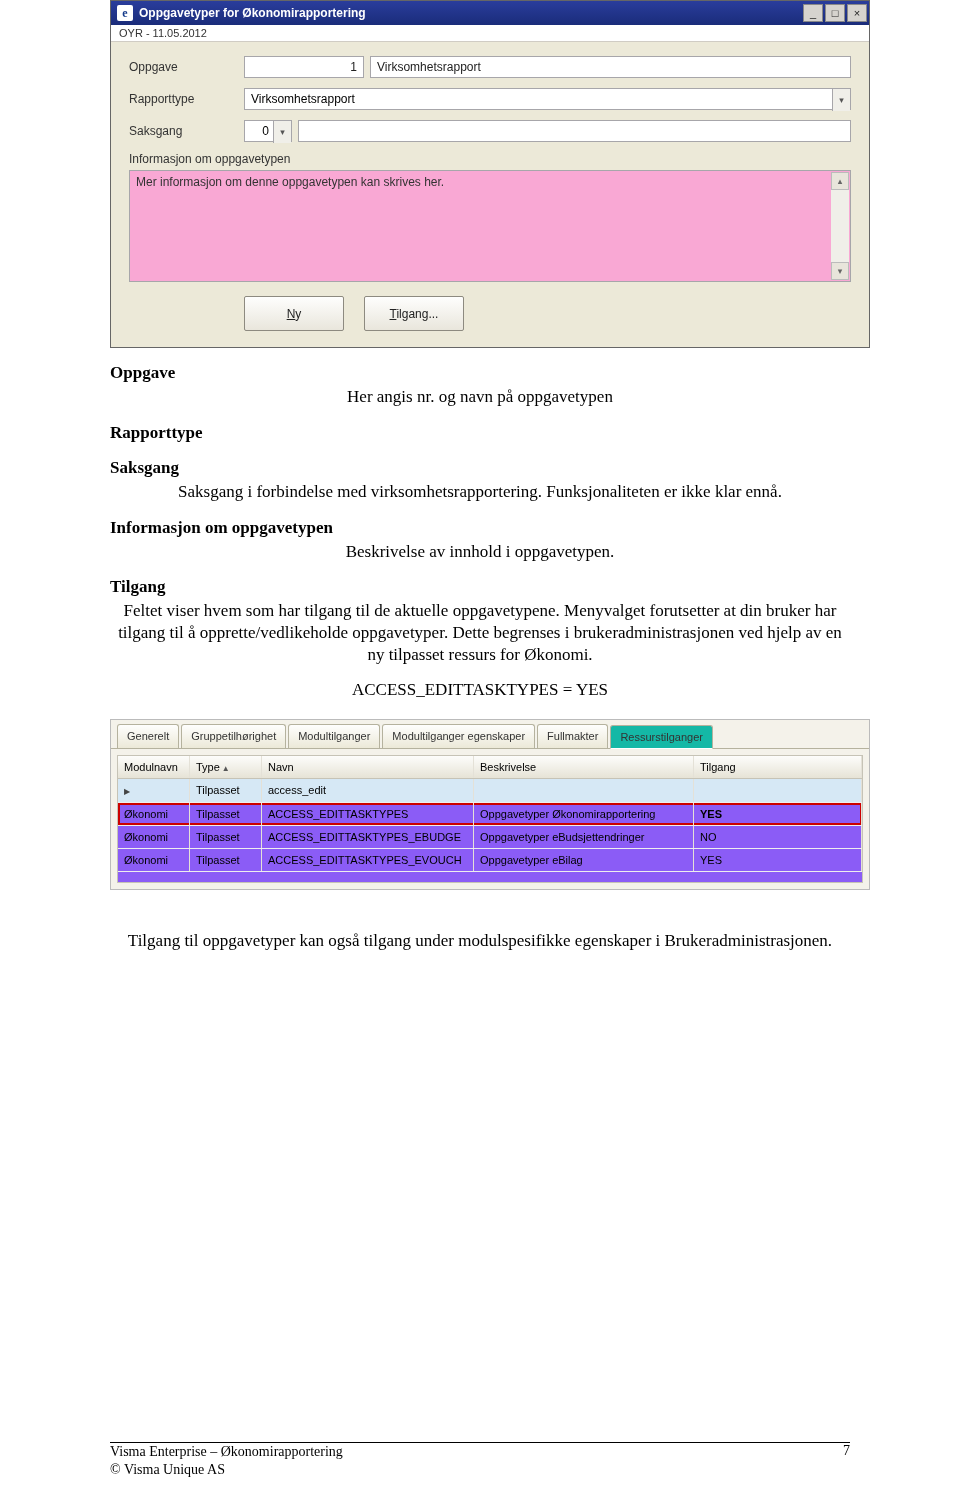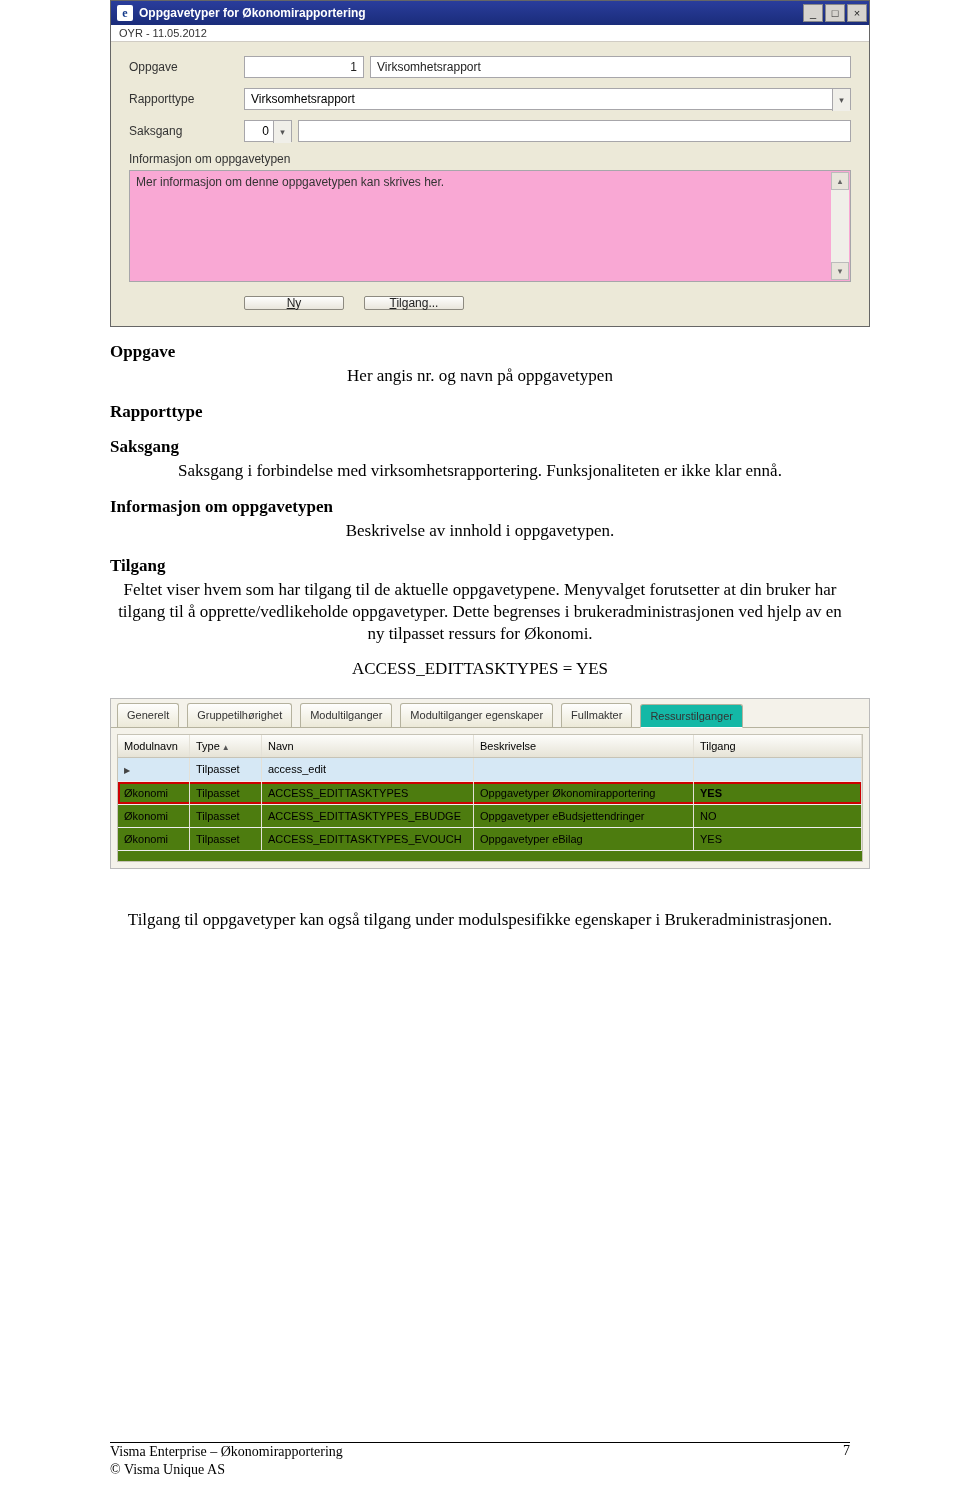--- a/index.html
+++ b/index.html
@@ -127,7 +127,7 @@
   }
   .button-row { display:flex; gap:20px; margin-top:14px; padding-left:115px;}
   .win-btn {
-    min-width:100px; height:14px;
+    min-width:100px; height:35px;
     border:1px solid #8d8a80;
     border-radius:2px;
     background: linear-gradient(#fefefd,#e9e6dc);

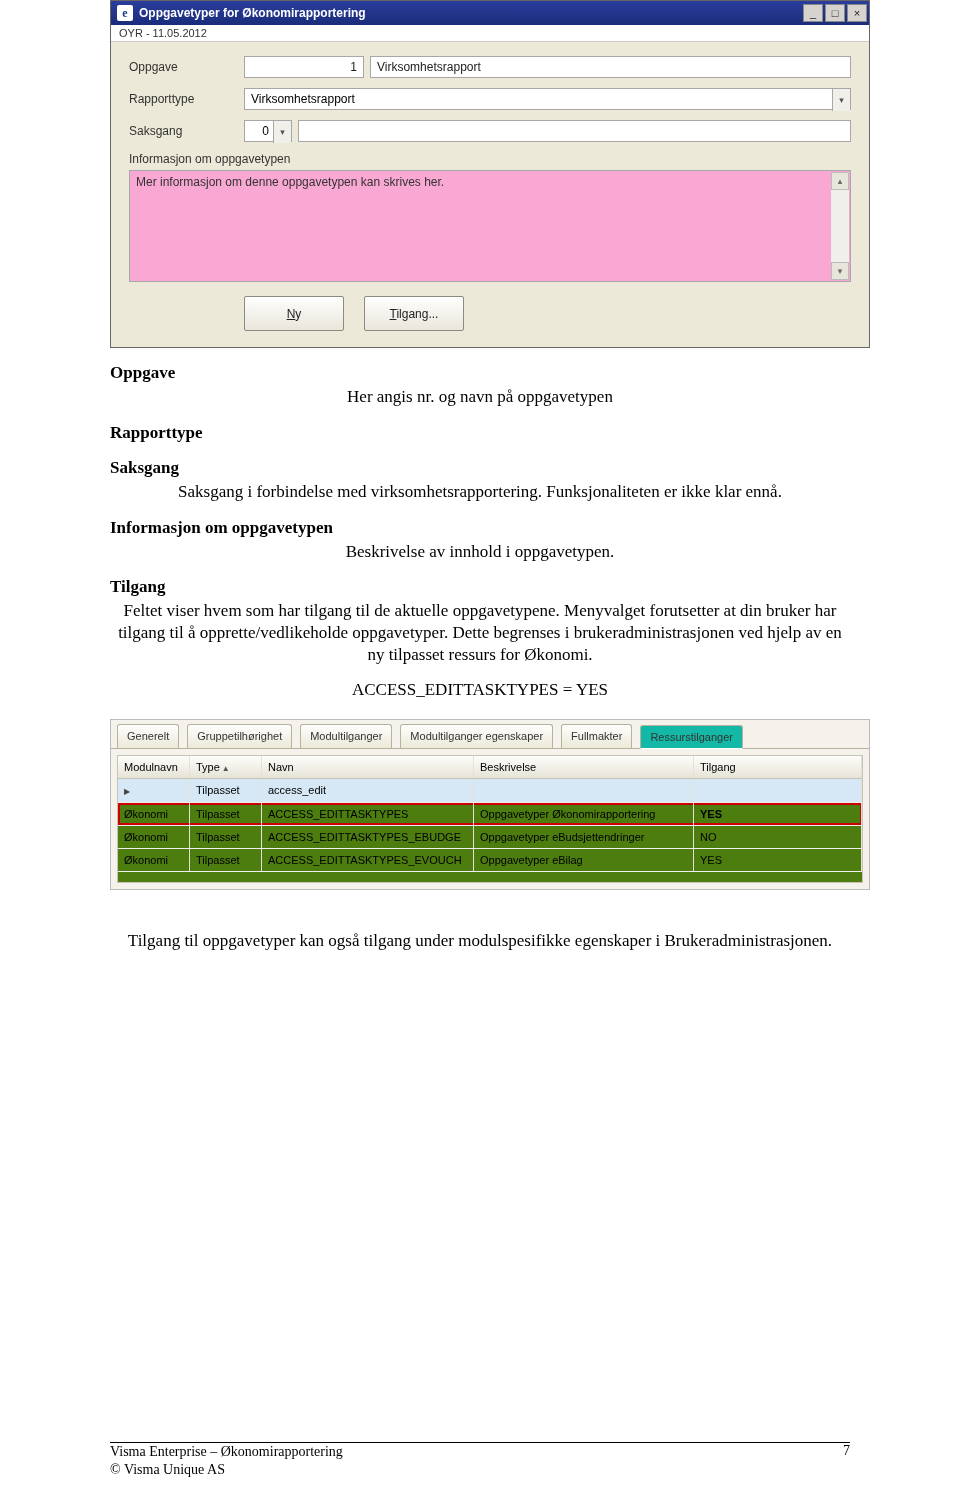--- a/index.html
+++ b/index.html
@@ -152,7 +152,7 @@
     font-size:11px;
     margin: 18px 0 8px 0;
   }
-  .tabs2 { display:flex; border-bottom:1px solid #b5b29e; padding:4px 12px 0 6px; gap:8px;}
+  .tabs2 { display:flex; border-bottom:1px solid #b5b29e; padding:4px 12px 0 6px; gap:2px;}
   .tab2 {
     padding:4px 9px;
     border:1px solid #b5b29e;

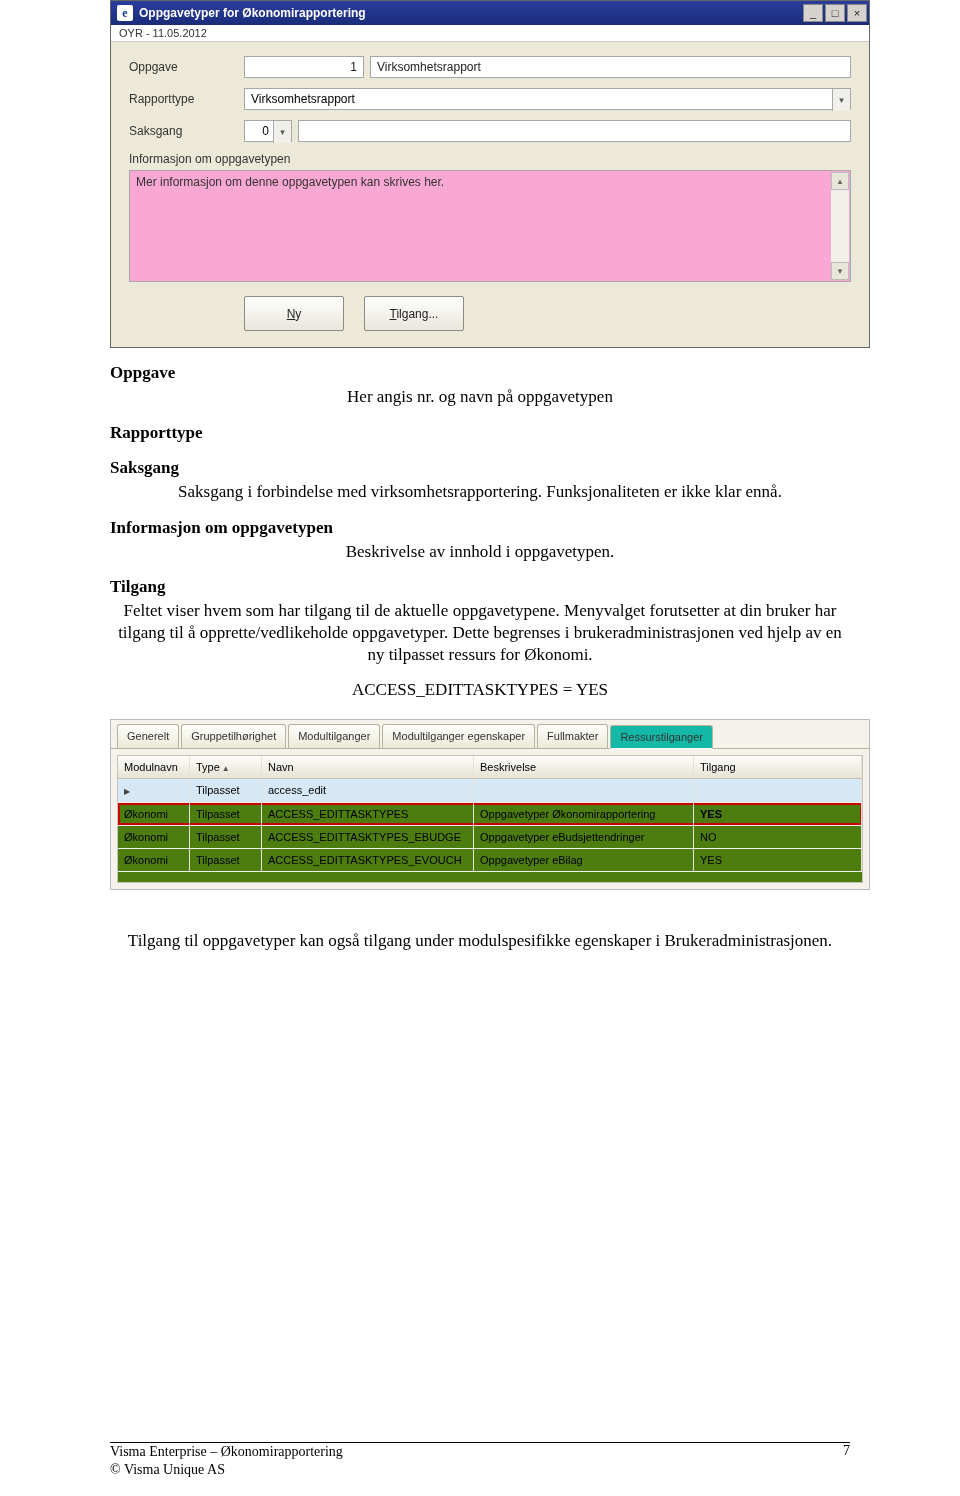--- a/index.html
+++ b/index.html
@@ -165,7 +165,7 @@
   }
   .tab2.active { background:#14b8a6; border-bottom:1px solid #fff; position:relative; top:1px;}
   .grid {
-    background:#4d7c0f;
+    background:#8b5cf6;
     border:1px solid #c6c3b6;
     margin:6px;
   }

